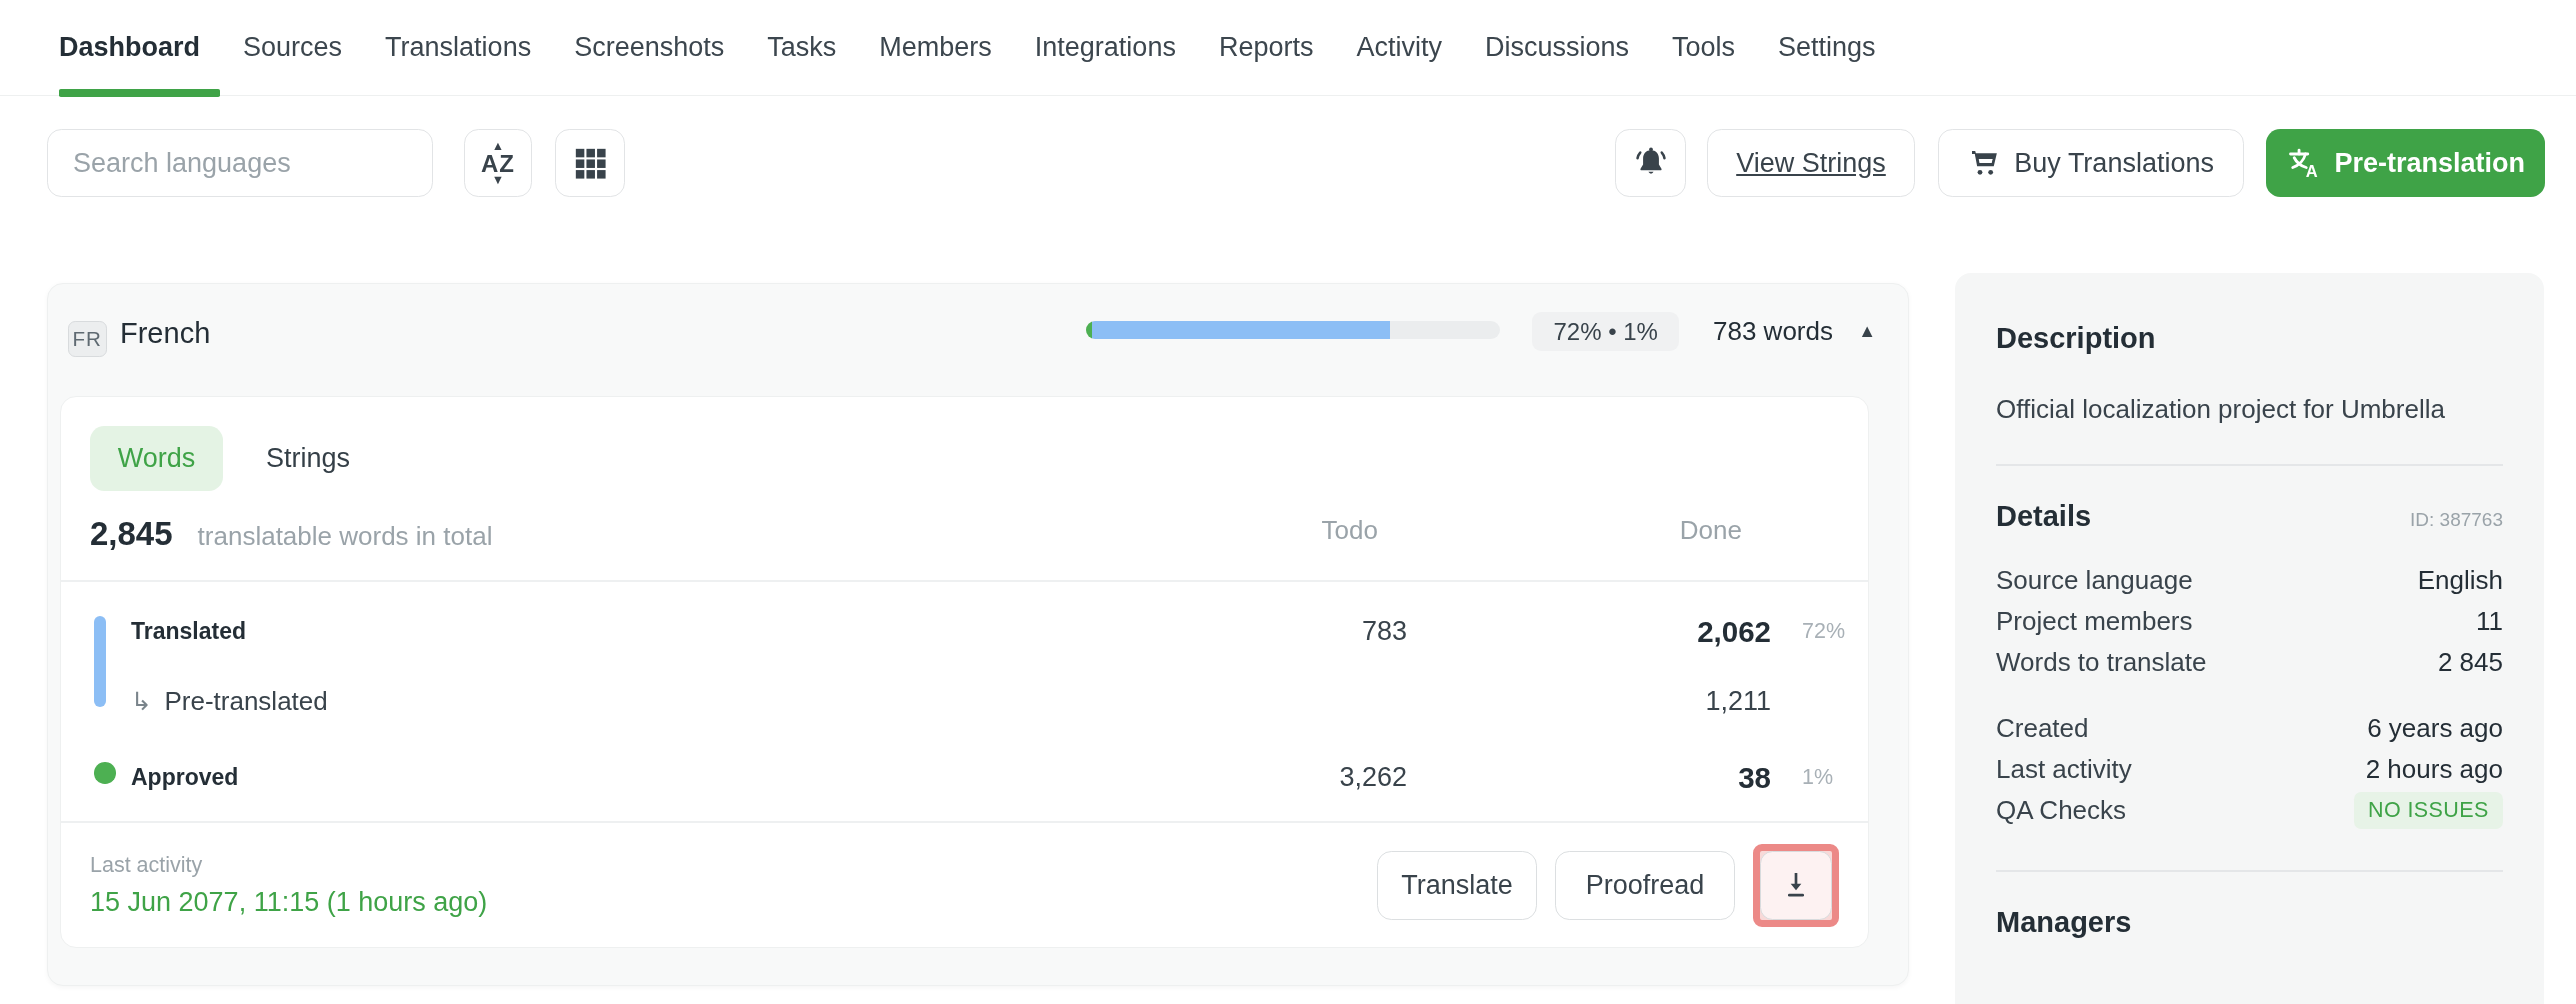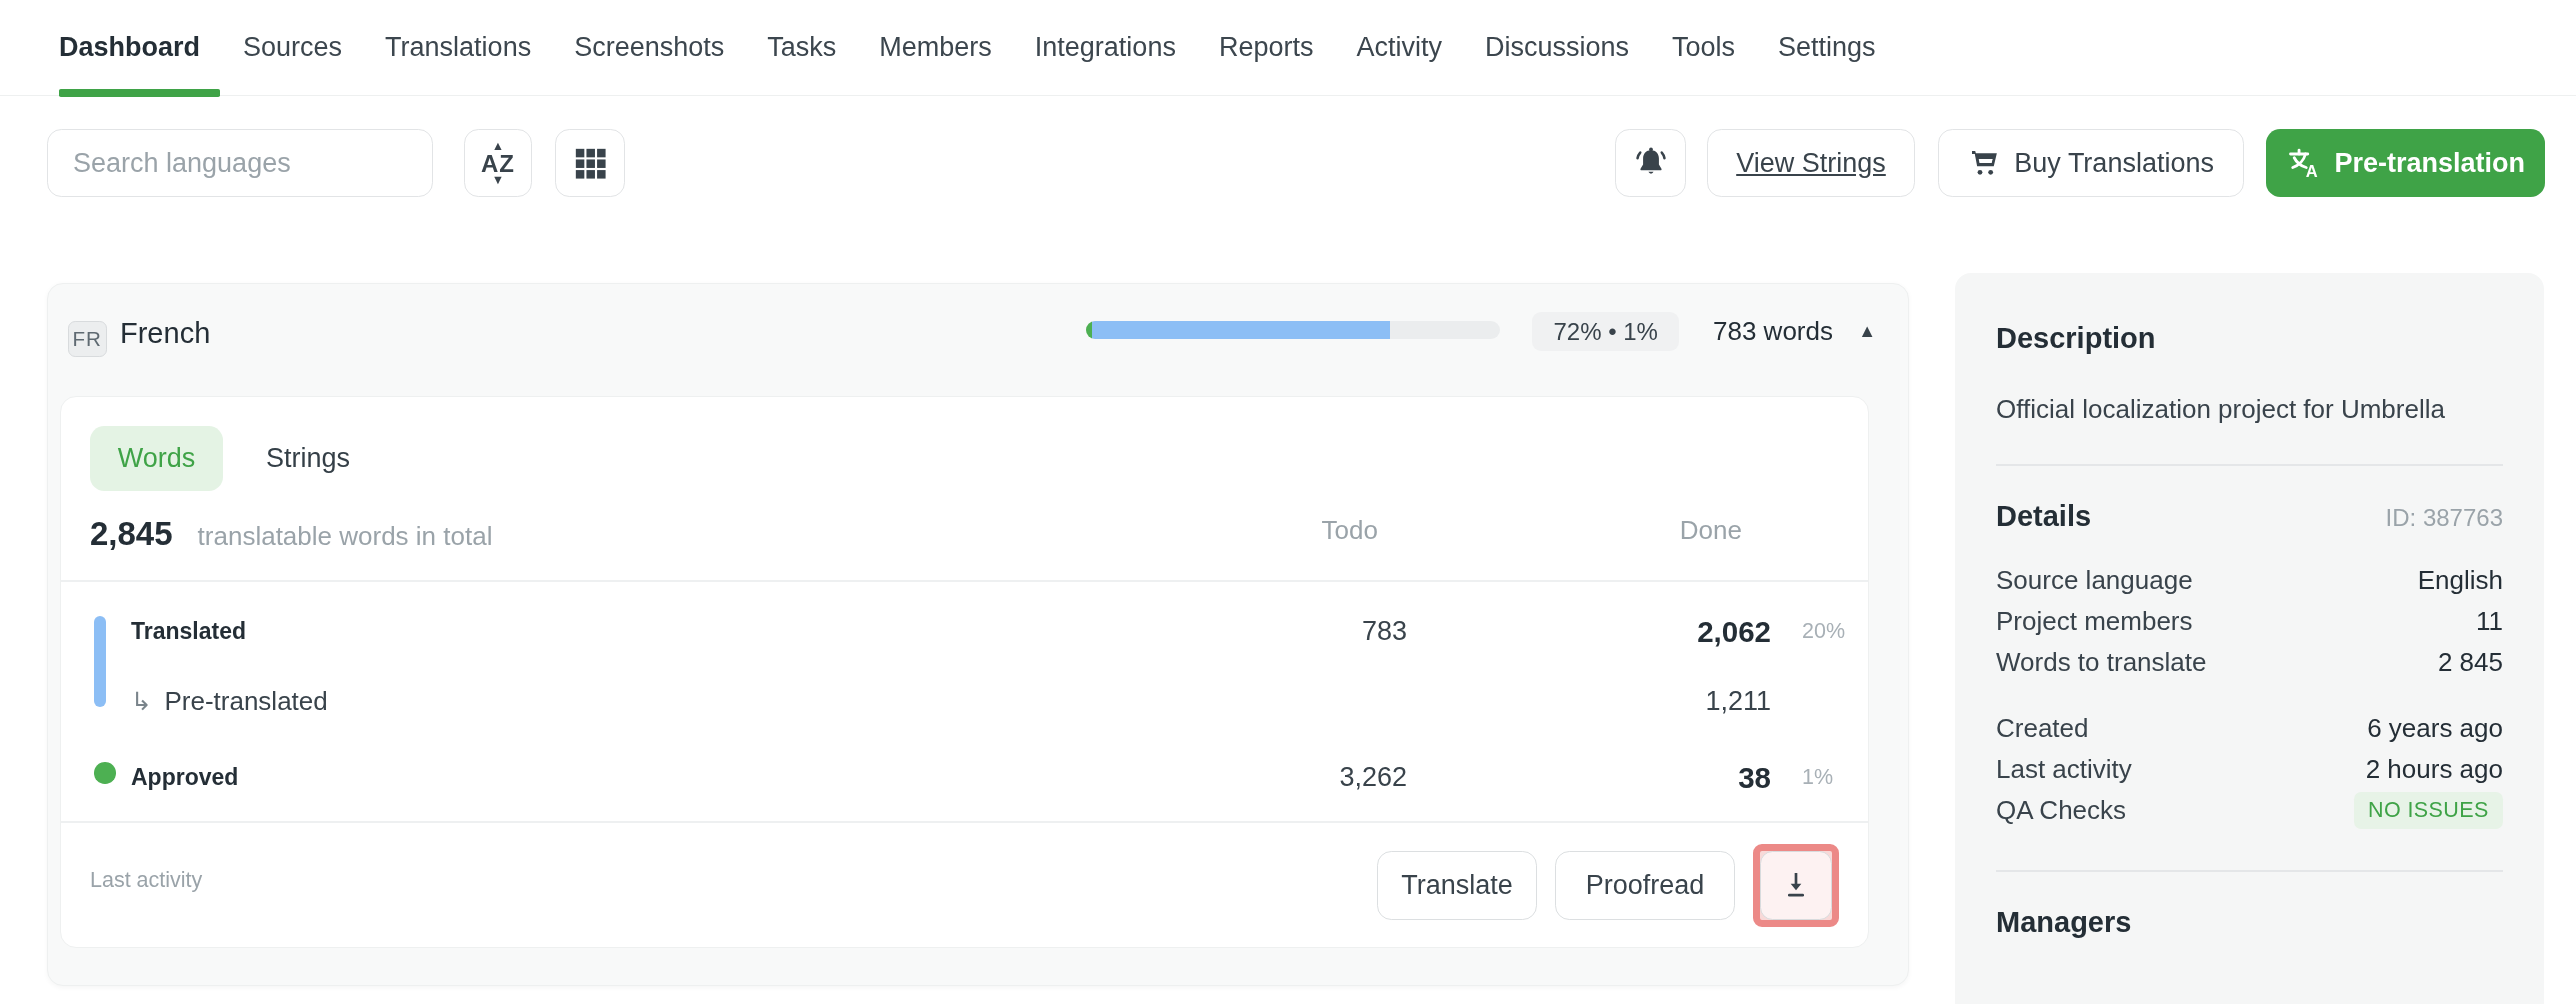--- a/index.html
+++ b/index.html
@@ -106,7 +106,7 @@
   .sb-desc-text{margin-top:39px;font-size:26px;color:var(--text);}
   .sb-divider{height:1.8px;background:#e4e6e8;margin:39px 0 34px 0;}
   .sb-details-head{display:flex;align-items:baseline;justify-content:space-between;}
-  .sb-id{font-size:24px;color:var(--muted);margin-left:42px;}
+  .sb-id{font-size:19px;color:var(--muted);margin-left:42px;}
   .sb-rows{margin-top:27px;}
   .sb-row{display:flex;justify-content:space-between;align-items:center;height:41px;font-size:26px;}
   .sb-row .lab{color:var(--text);}

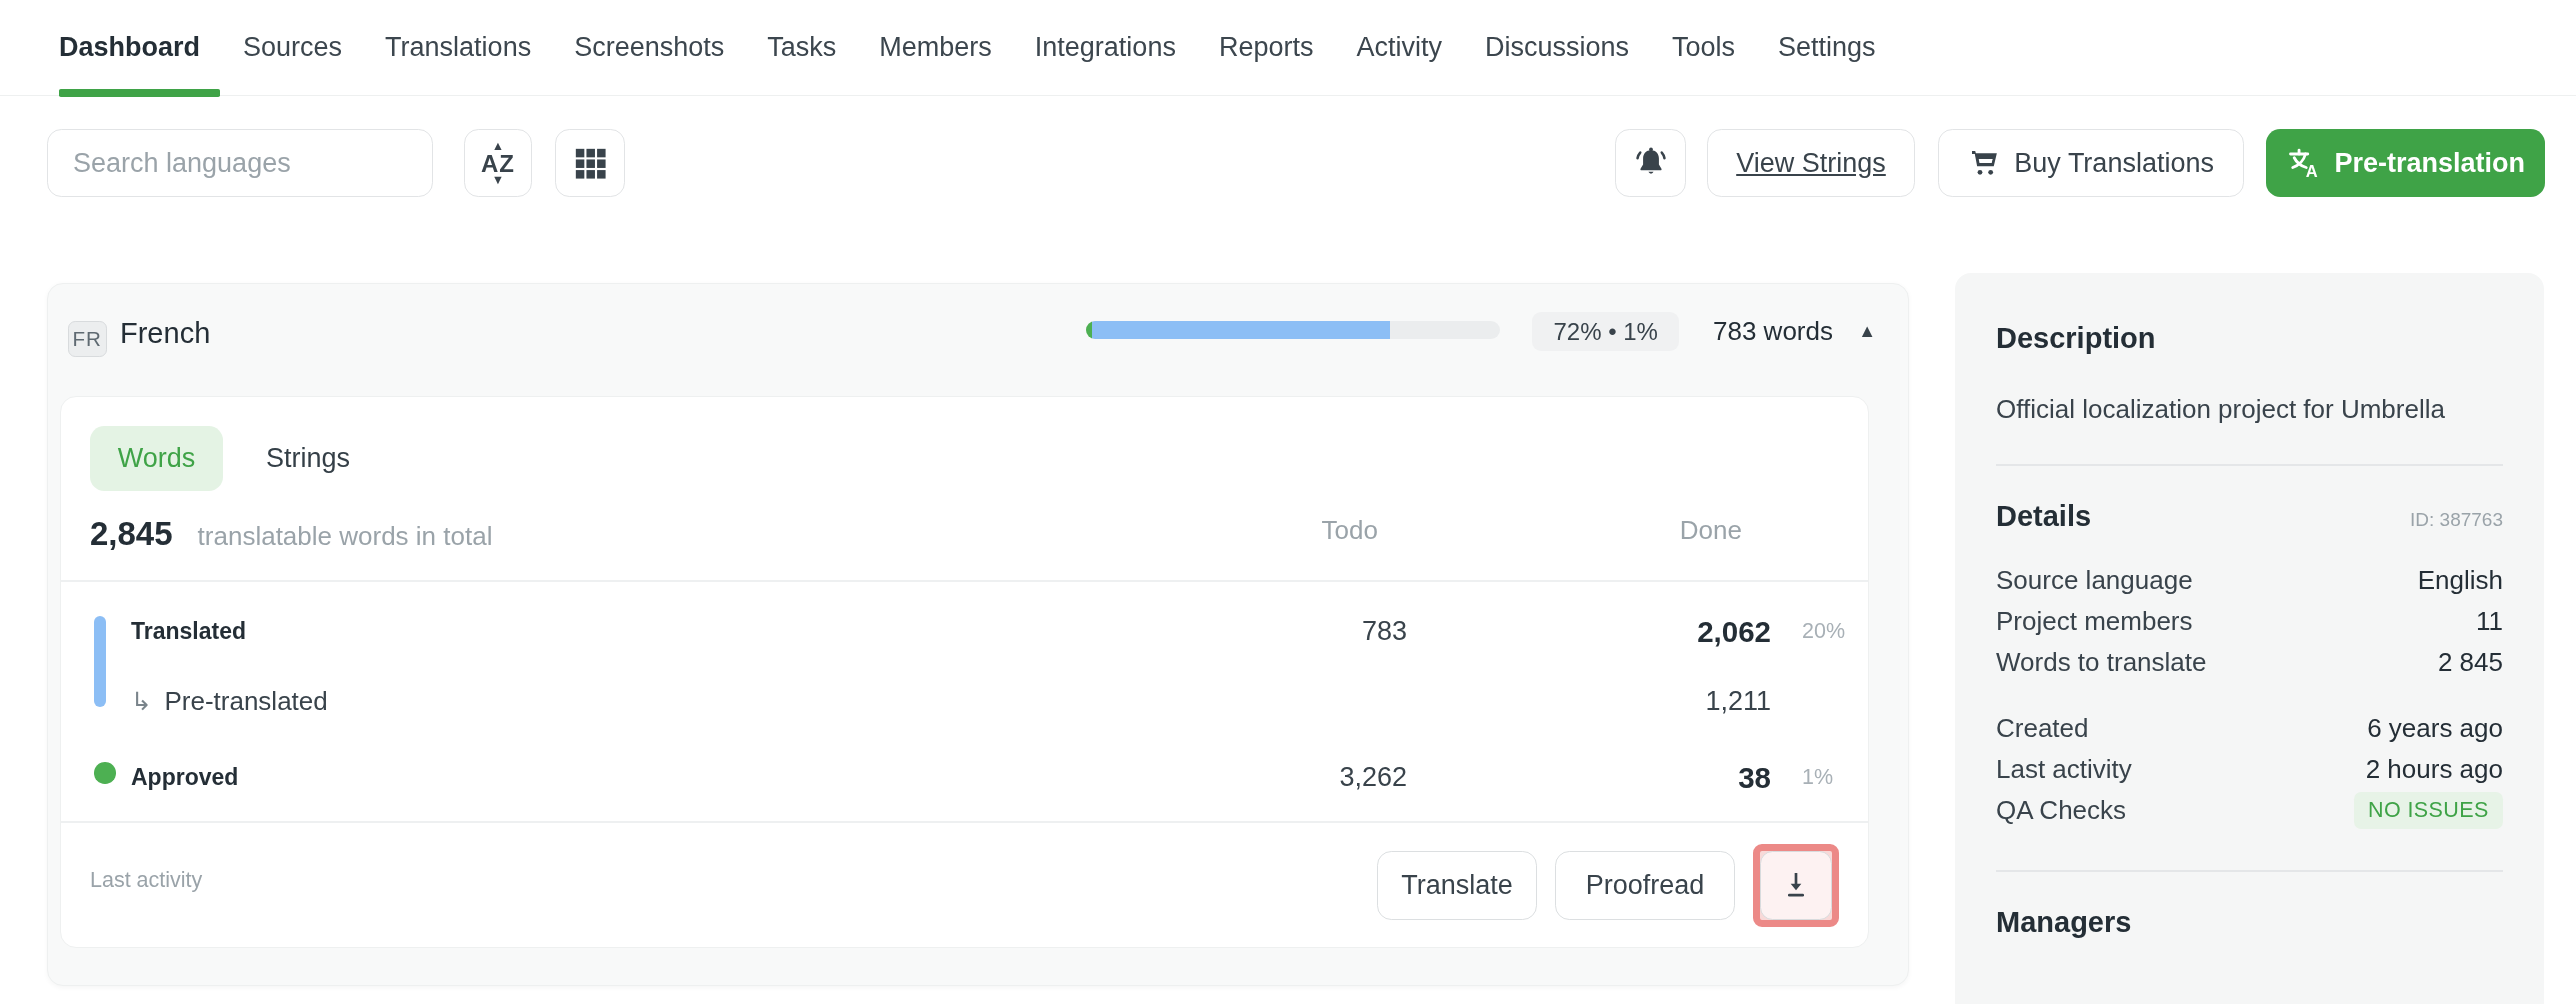--- a/index.html
+++ b/index.html
@@ -236,7 +236,7 @@
         </div>
       <div class="cell cell-todo">783</div>
       <div class="cell cell-done">2,062</div>
-      <div class="cell cell-pct">20%</div>
+      <div class="cell cell-pct">72%</div>
     </div>
 
     <div class="stat-row" style="top:273px">

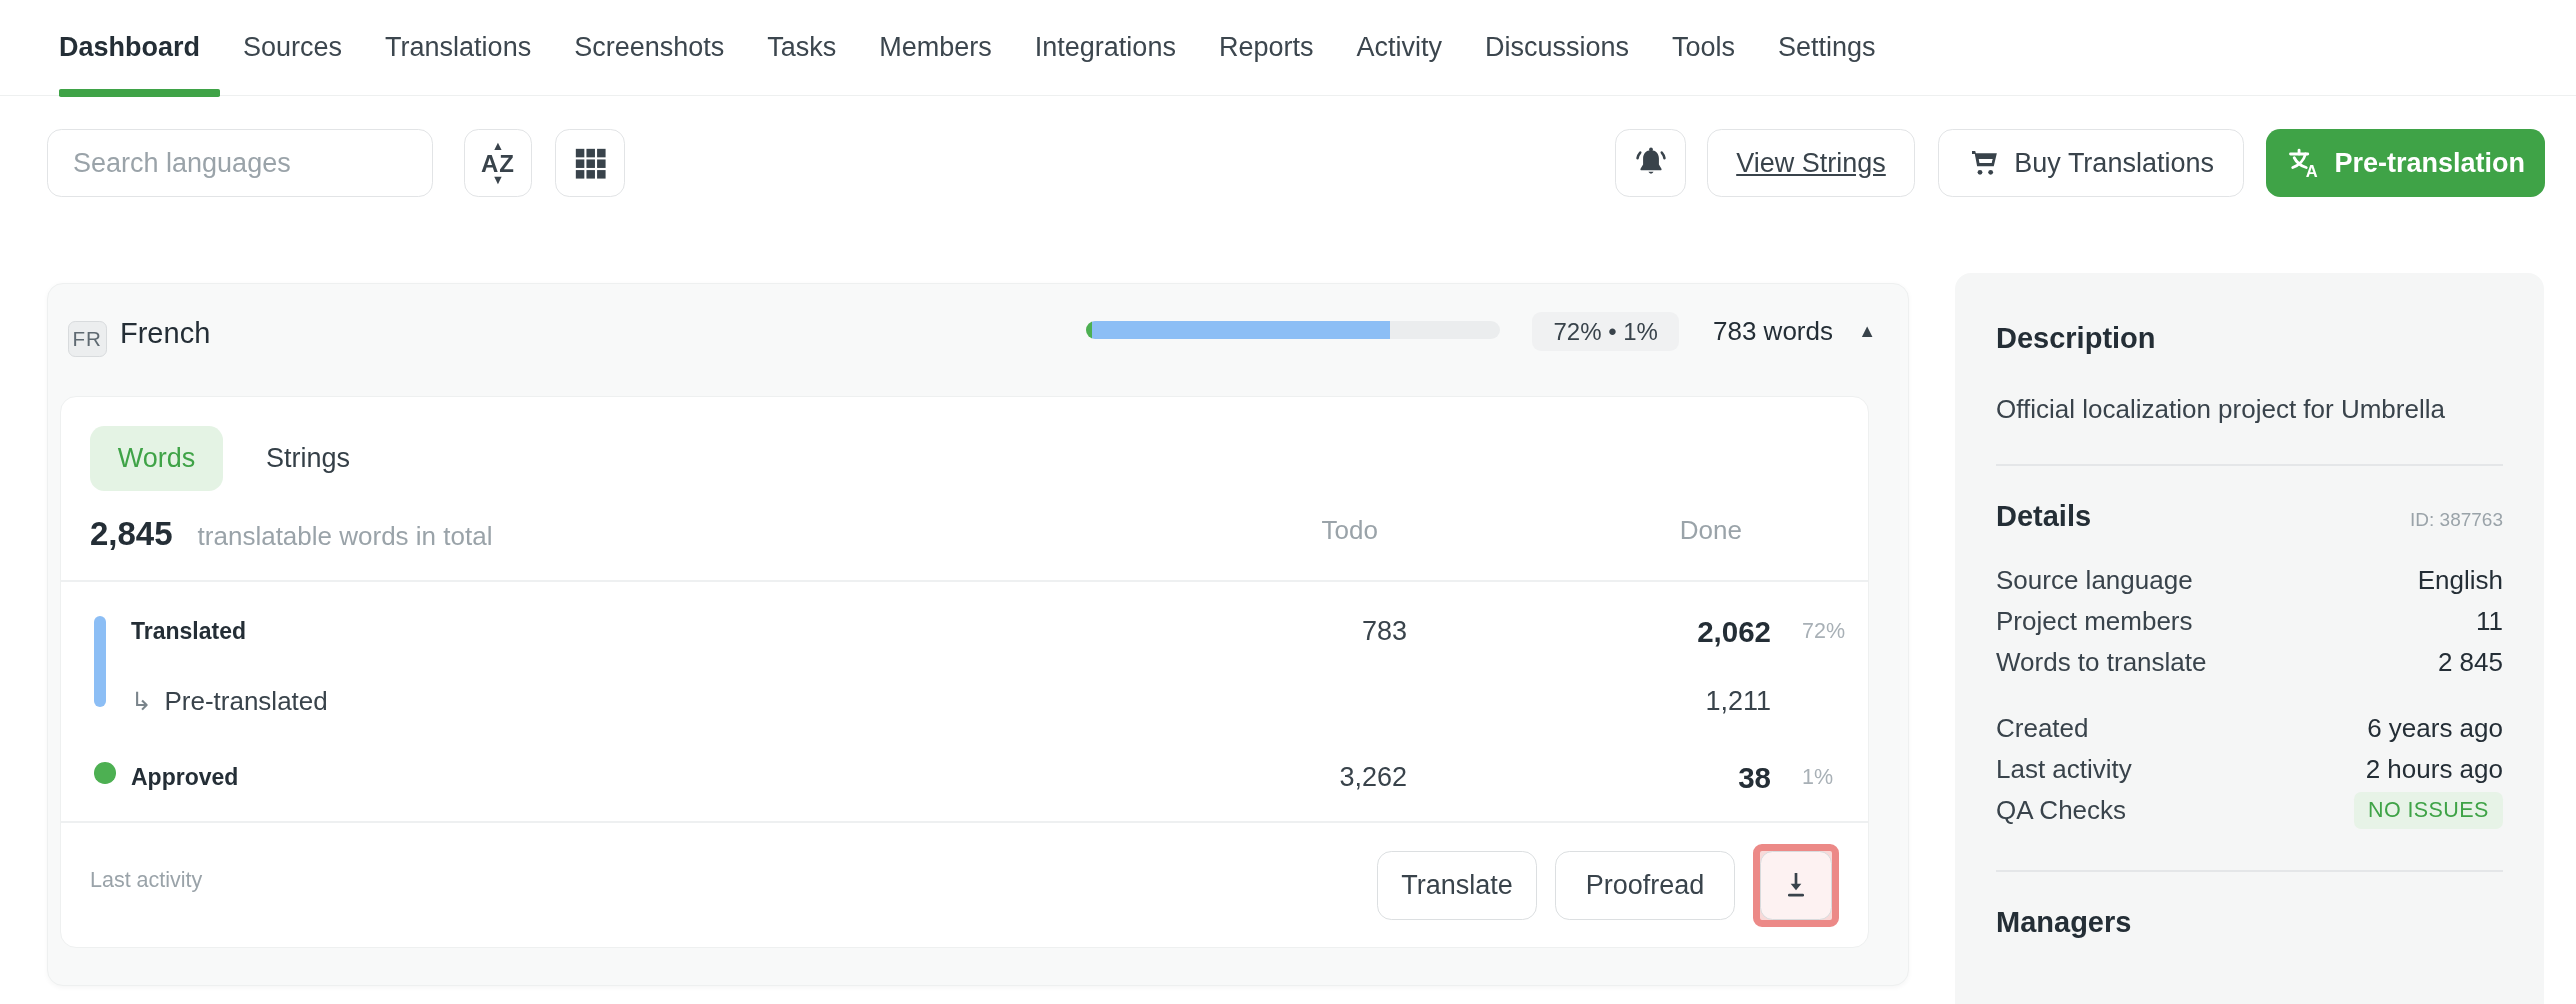--- a/index.html
+++ b/index.html
@@ -261,6 +261,7 @@
     <div class="stats-footer">
       <div>
         <div class="la-label">Last activity</div>
+        <div class="la-value">15 Jun 2077, 11:15 (1 hours ago)</div>
       </div>
       <button class="footer-btn btn-translate">Translate</button>
       <button class="footer-btn btn-proofread">Proofread</button>

